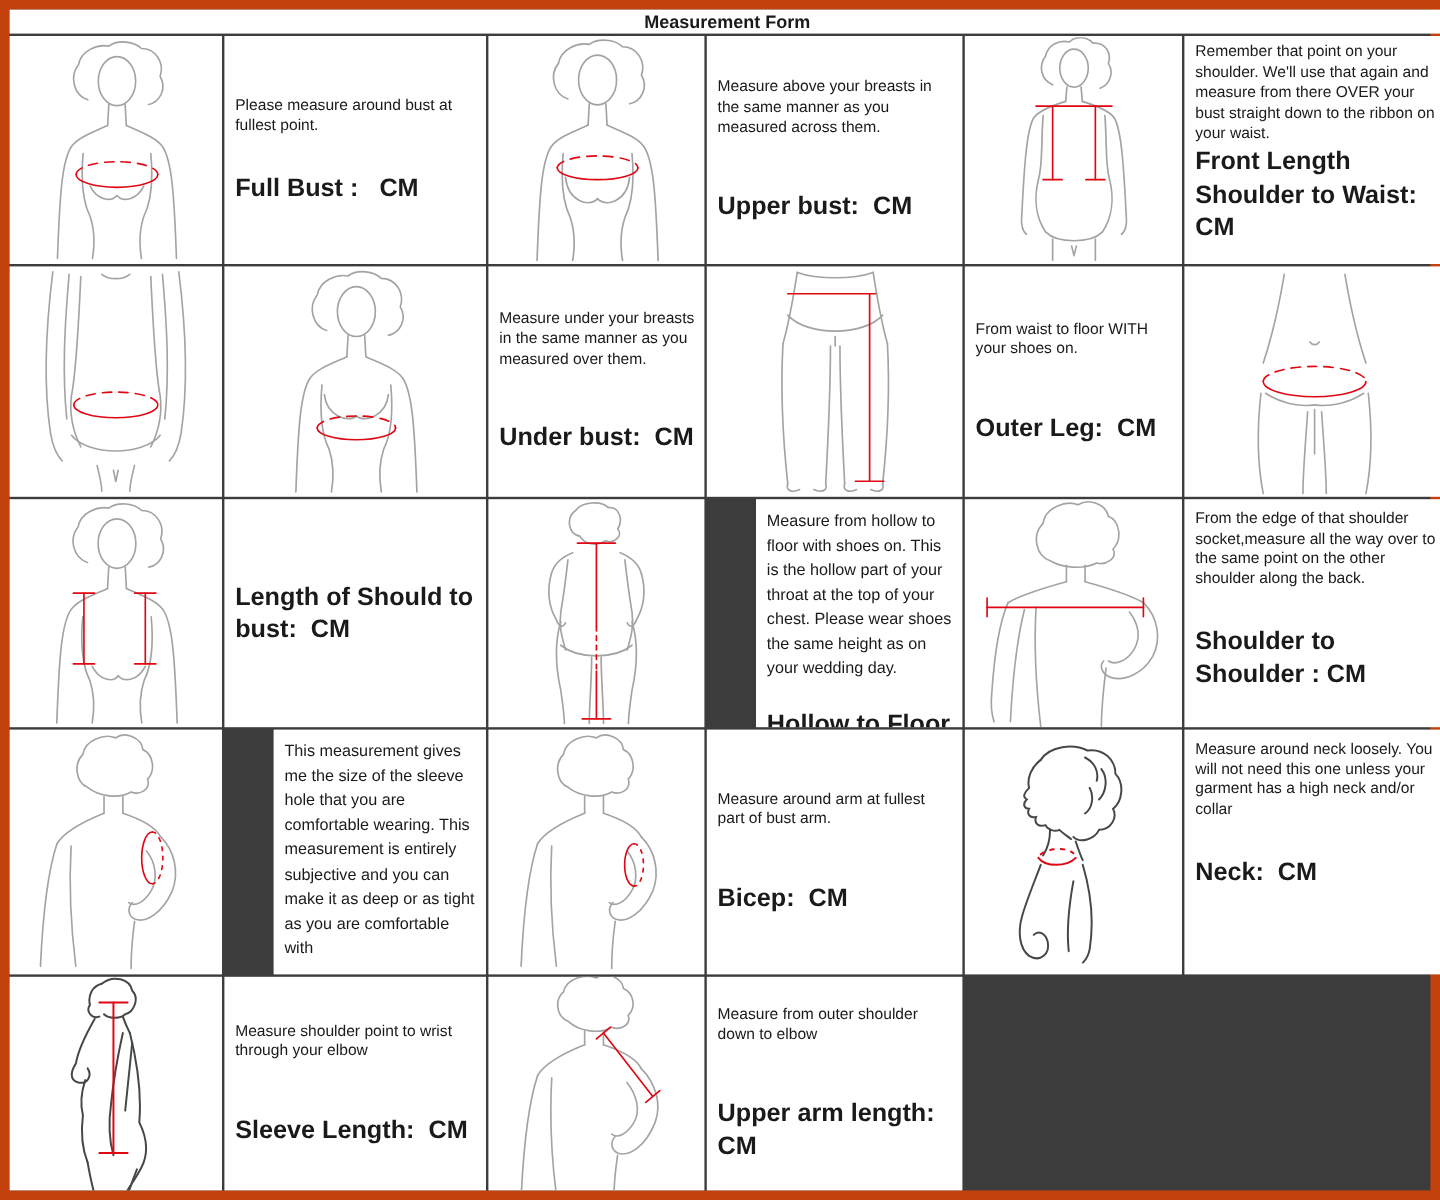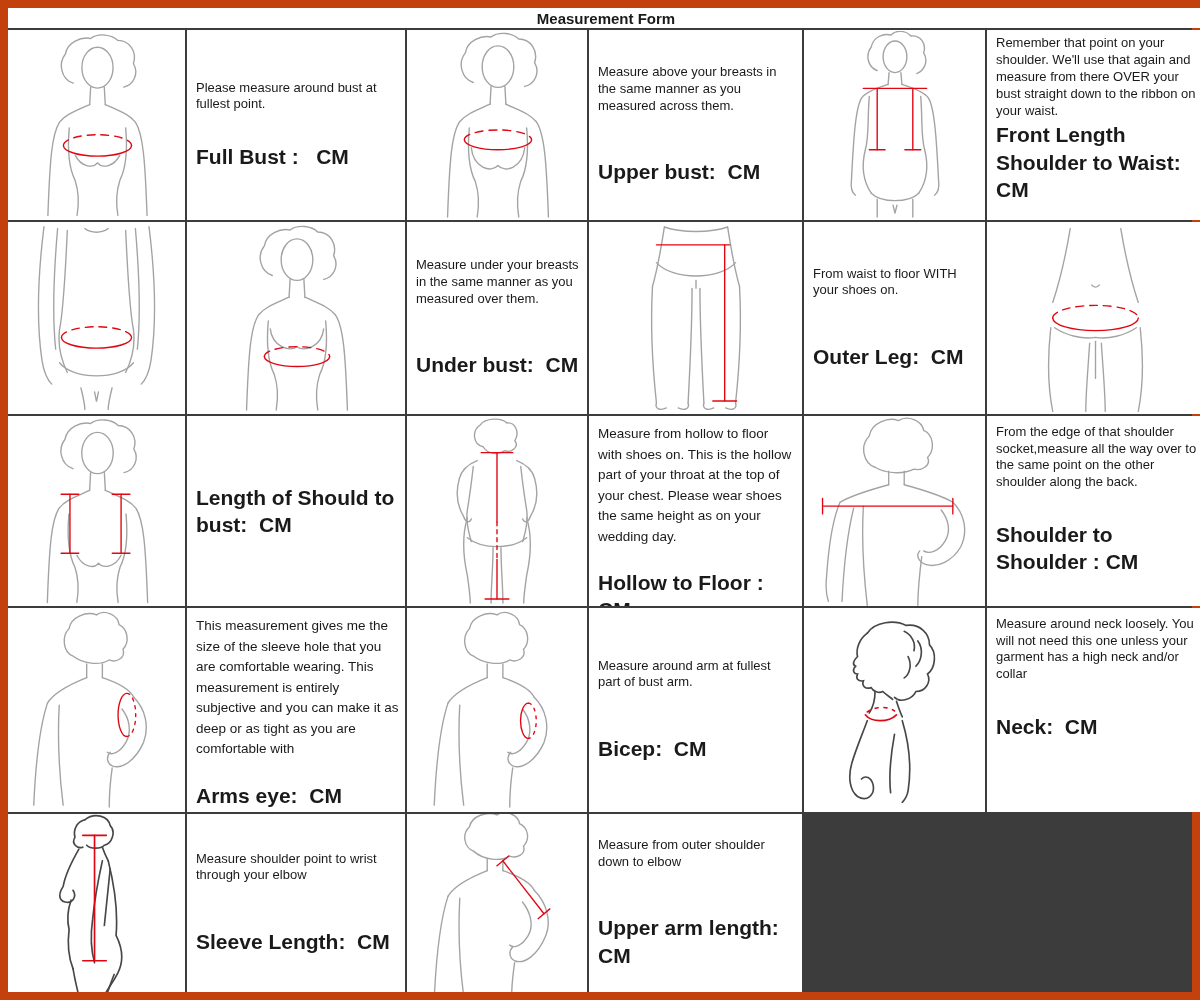--- a/index.html
+++ b/index.html
@@ -32,7 +32,7 @@
   .tight{gap:2px;padding-top:5px;}
   .tight .instruction{line-height:1.3;}
   .small-txt .instruction{font-size:13.5px;line-height:1.52;}
-  .small-txt{gap:22px;}
+  .small-txt{gap:22px;margin-left:41px;}
   .g1{gap:30px;}
   
   .sk path,.sk ellipse,.sk circle{fill:none;stroke:#a3a3a3;stroke-width:1.4;stroke-linecap:round;}

